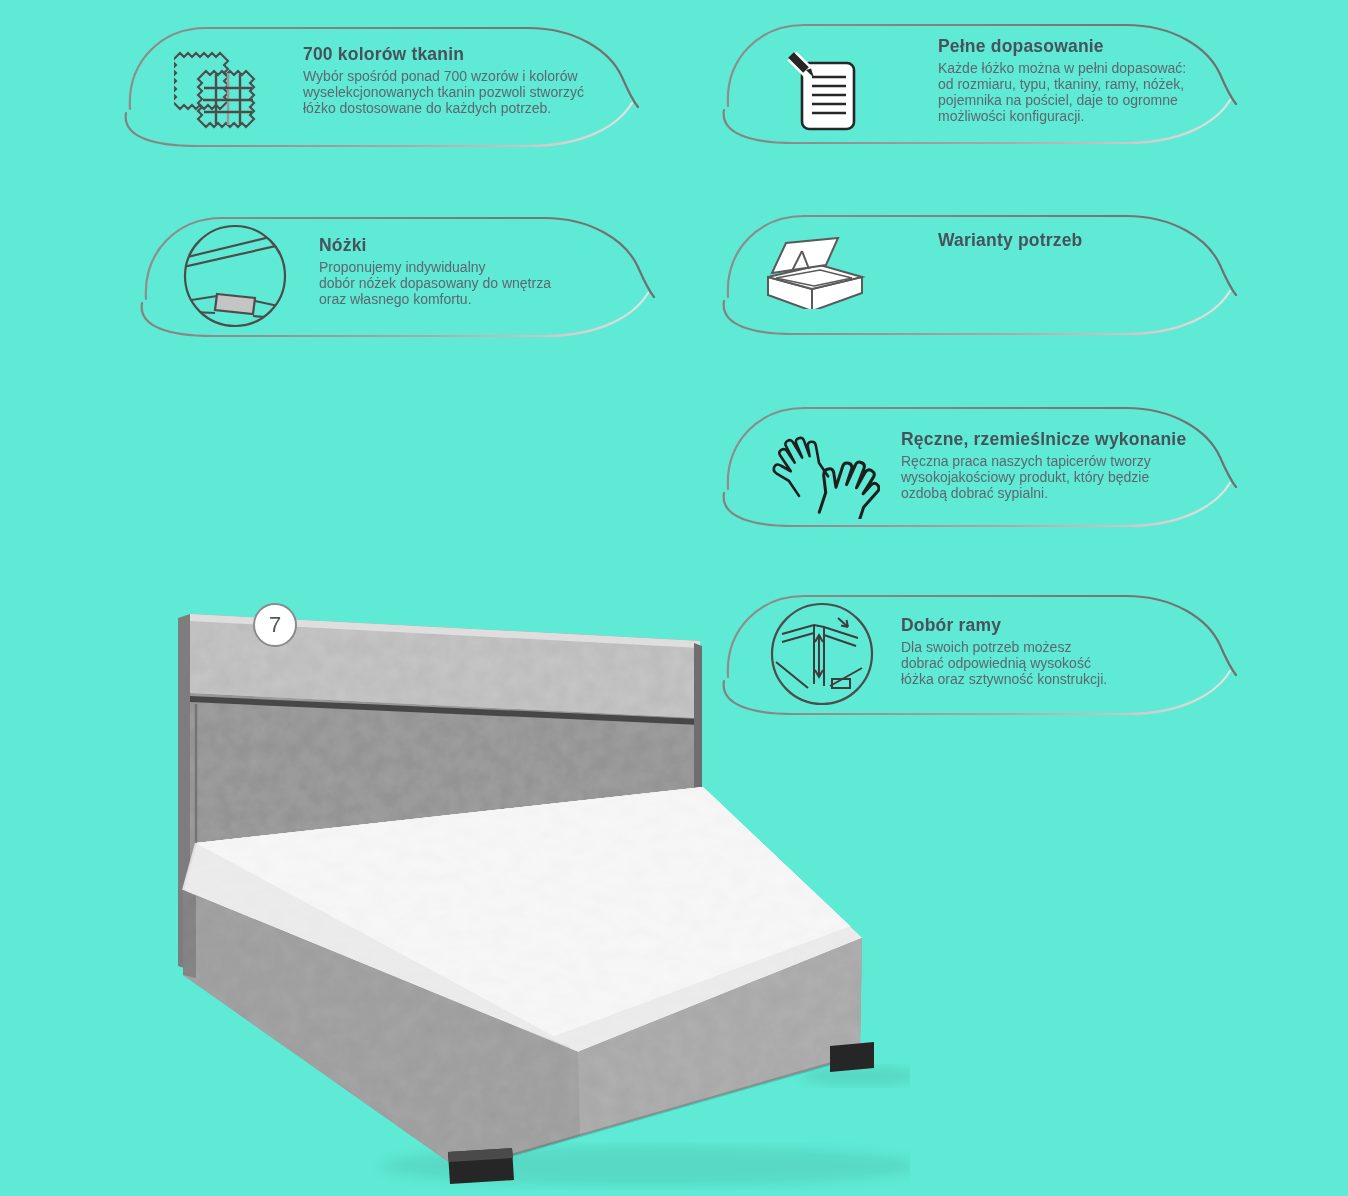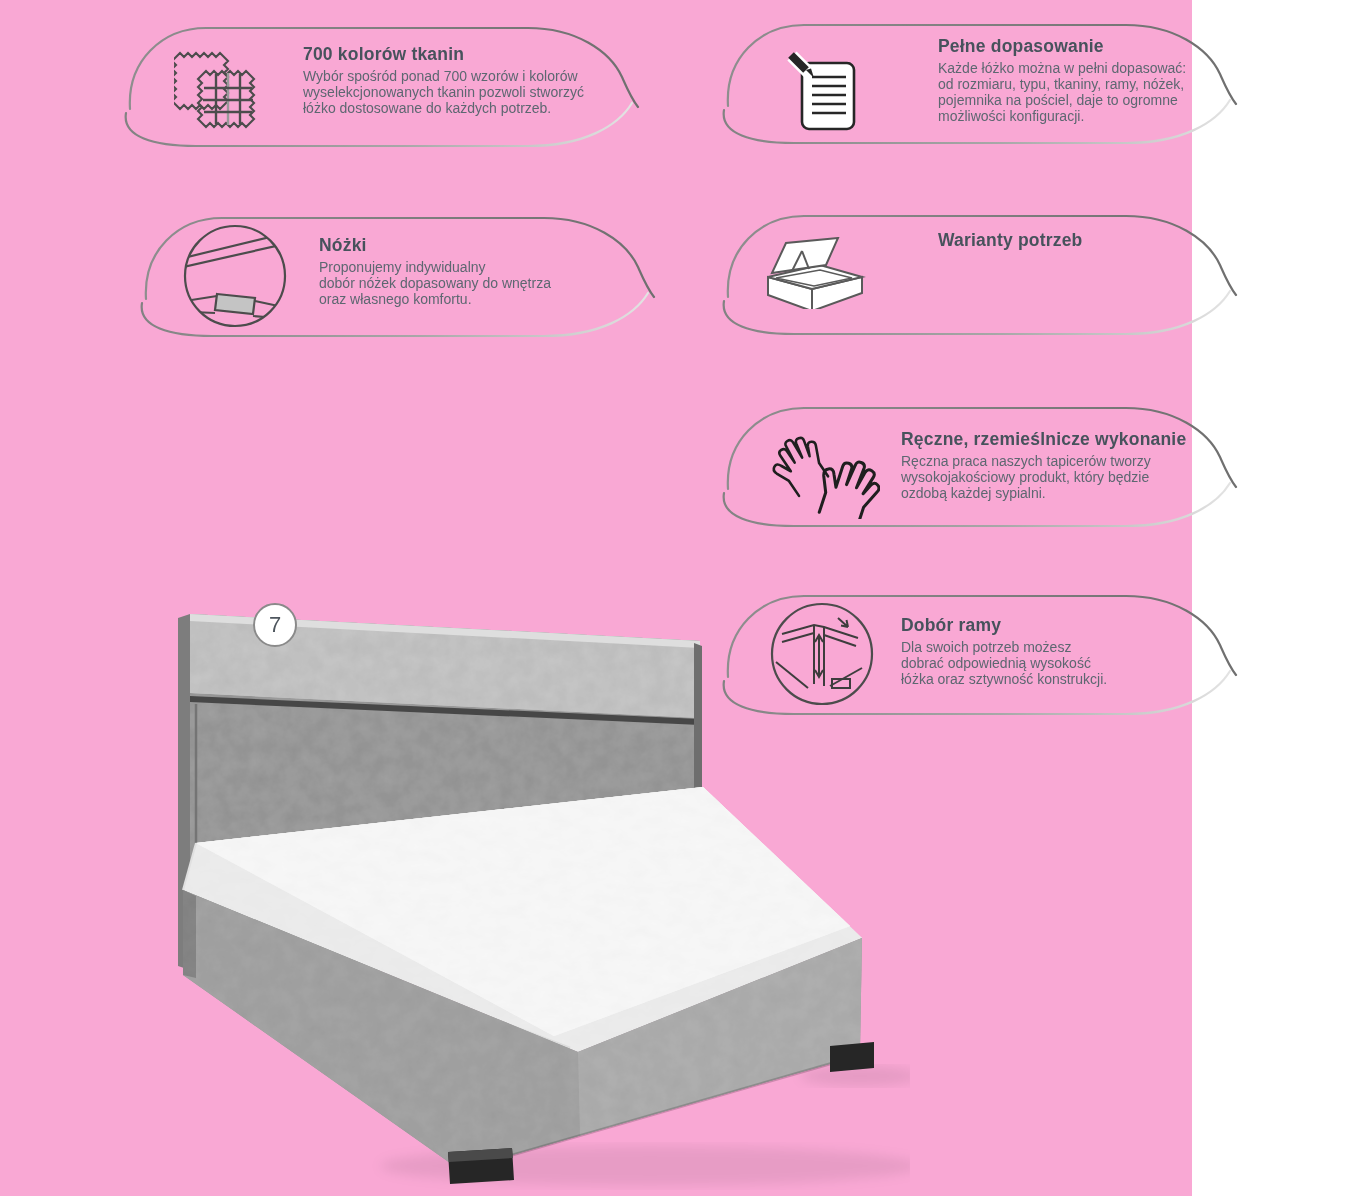--- a/index.html
+++ b/index.html
@@ -4,7 +4,7 @@
 <style>
   html,body{margin:0;padding:0;background:#ffffff;width:1348px;height:1196px;overflow:hidden;
     font-family:"Liberation Sans", sans-serif;-webkit-font-smoothing:antialiased;}
-  .page{position:relative;width:1192px;height:1196px;background:#f9a8d4;}
+  .page{position:relative;width:1348px;height:1196px;background:#5eead4;}
 
   
   .card{position:absolute;width:492px;height:124px;}

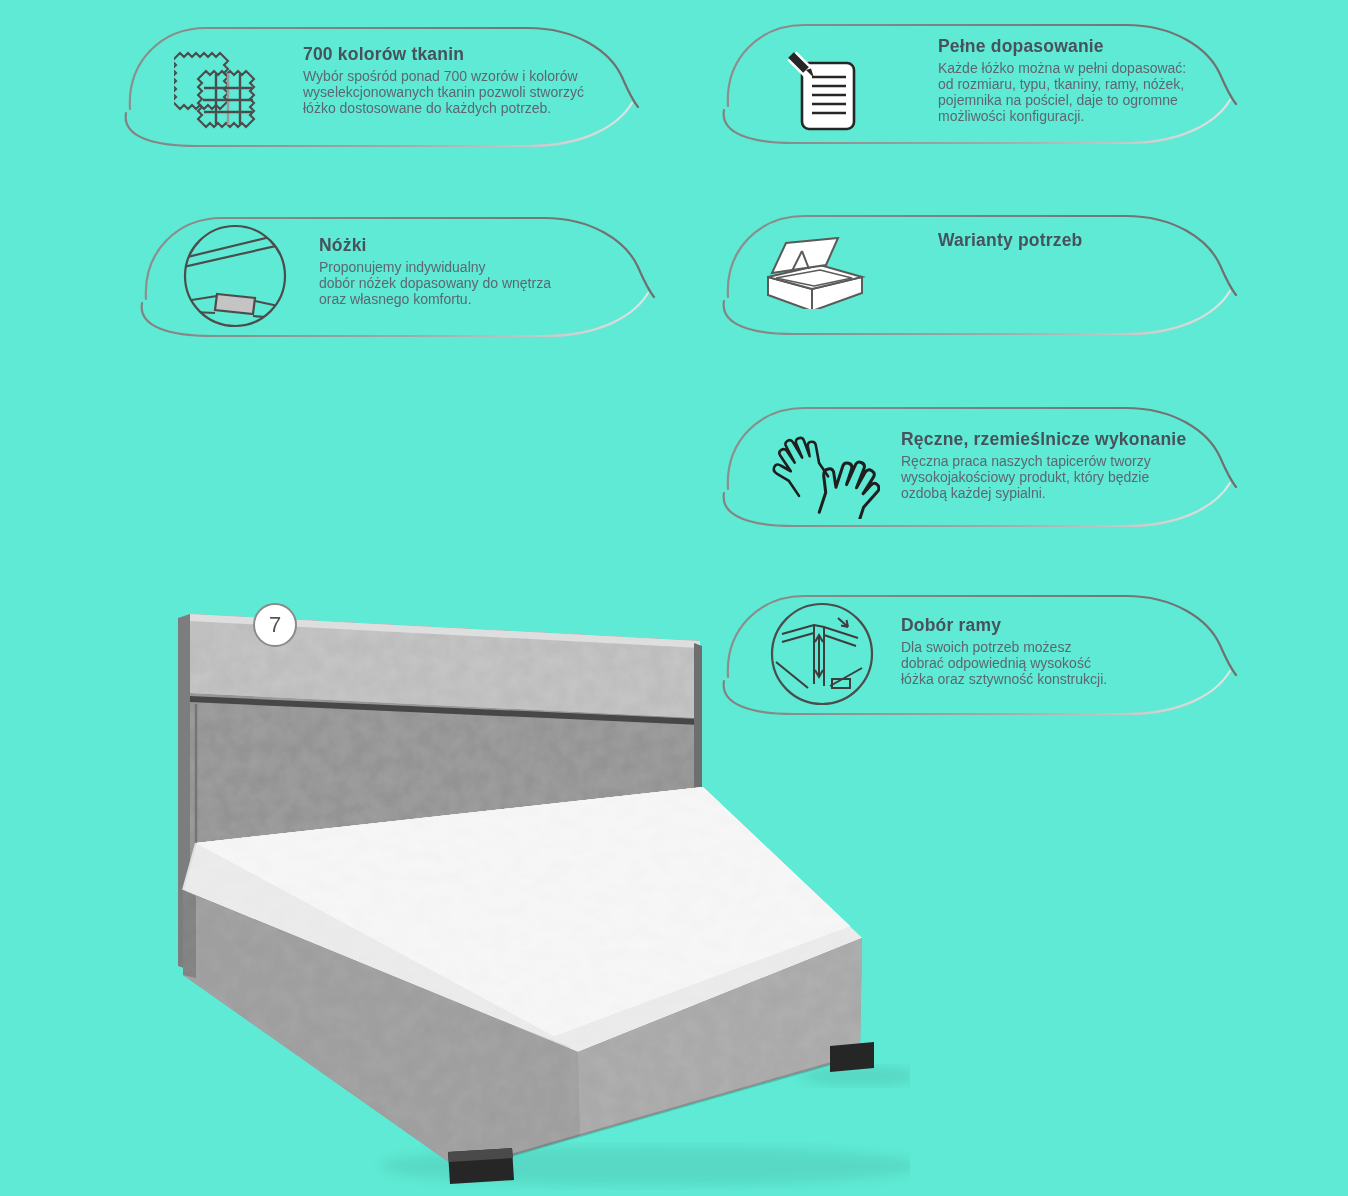--- a/index.html
+++ b/index.html
@@ -201,7 +201,7 @@
       <h3 class="card-title">Ręczne, rzemieślnicze wykonanie</h3>
       <p class="card-desc">Ręczna praca naszych tapicerów tworzy
 wysokojakościowy produkt, który będzie
-ozdobą każdej sypialni.</p>
+ozdobą dobrać sypialni.</p>
     </div>
   </div>
 

